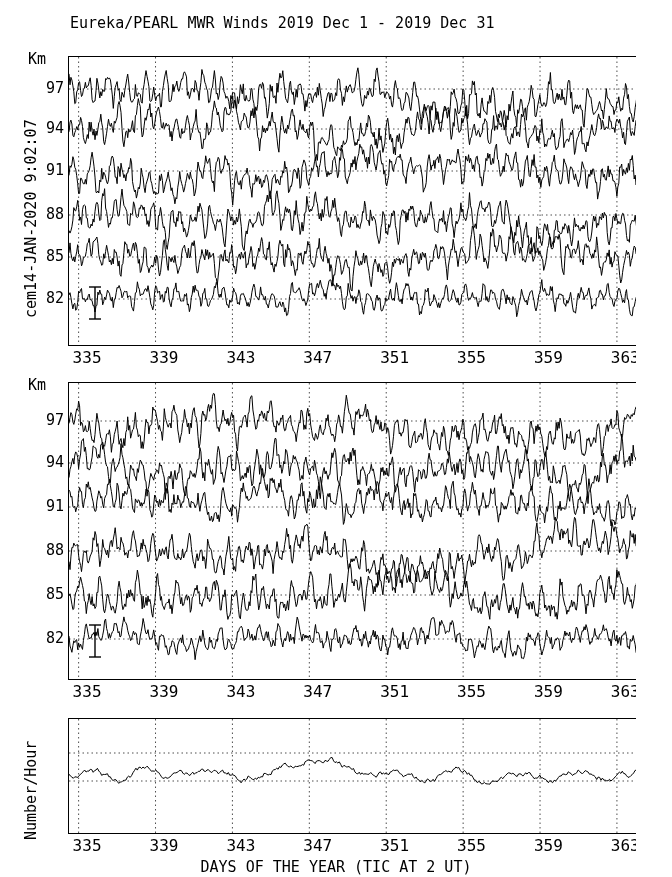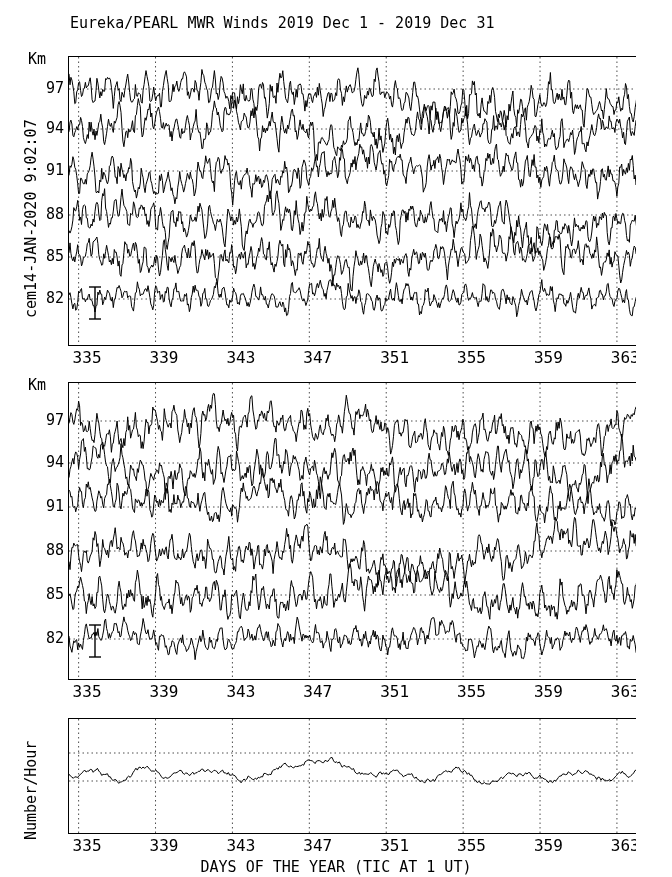--- a/index.html
+++ b/index.html
@@ -220,7 +220,7 @@
     <span style="left:93.5%;">363</span>
   </div>
 
-  <div class="xaxis-title">DAYS OF THE YEAR (TIC AT 1 UT)</div>
+  <div class="xaxis-title">DAYS OF THE YEAR (TIC AT 2 UT)</div>
 </div>
 
 </body></html>

